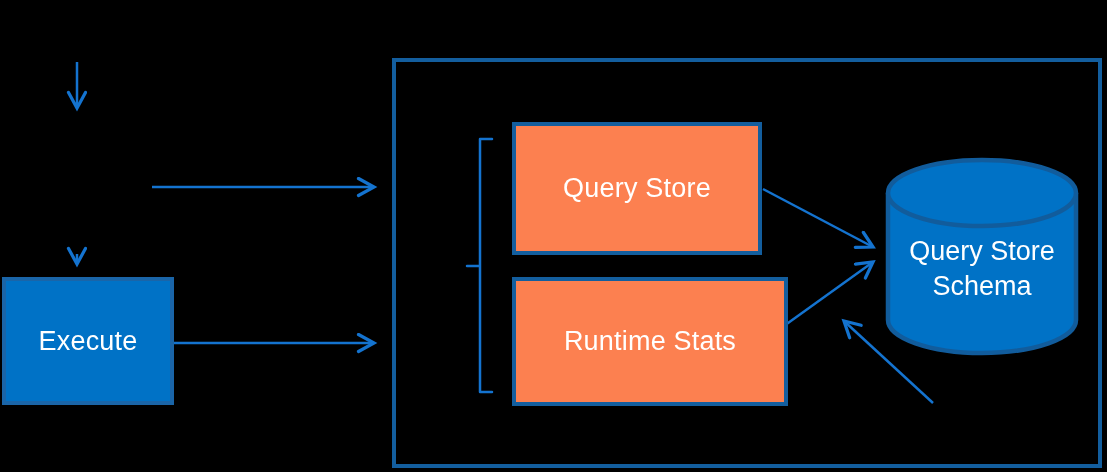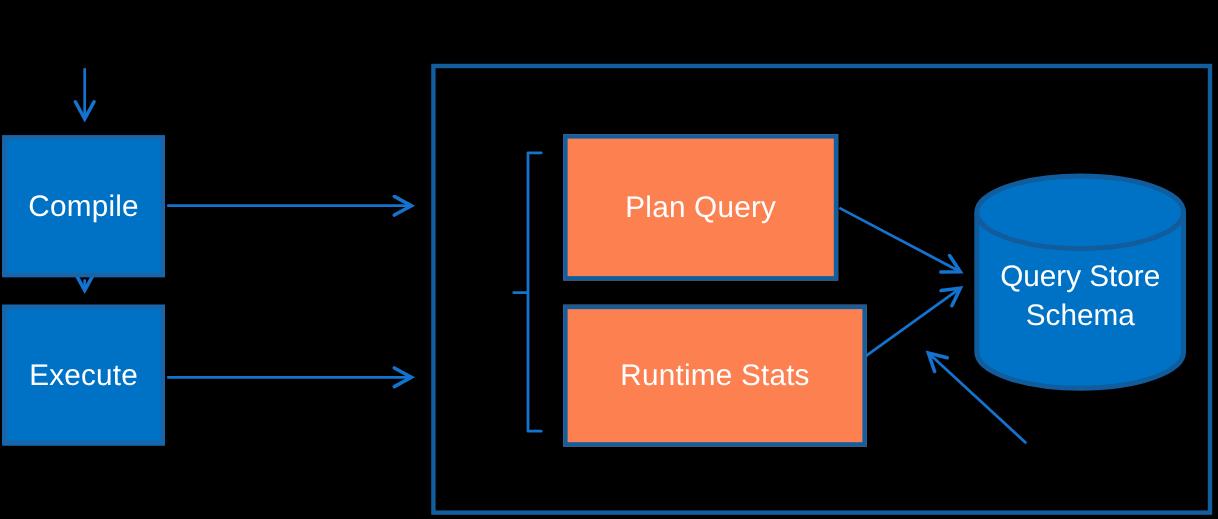--- a/index.html
+++ b/index.html
@@ -97,9 +97,6 @@
 
   <div class="container-rect"></div>
 
-  <div class="node node-blue" id="compile-box">
-    <span>Compile</span>
-  </div>
 
   <div class="node node-blue" id="execute-box">
     <span>Execute</span>

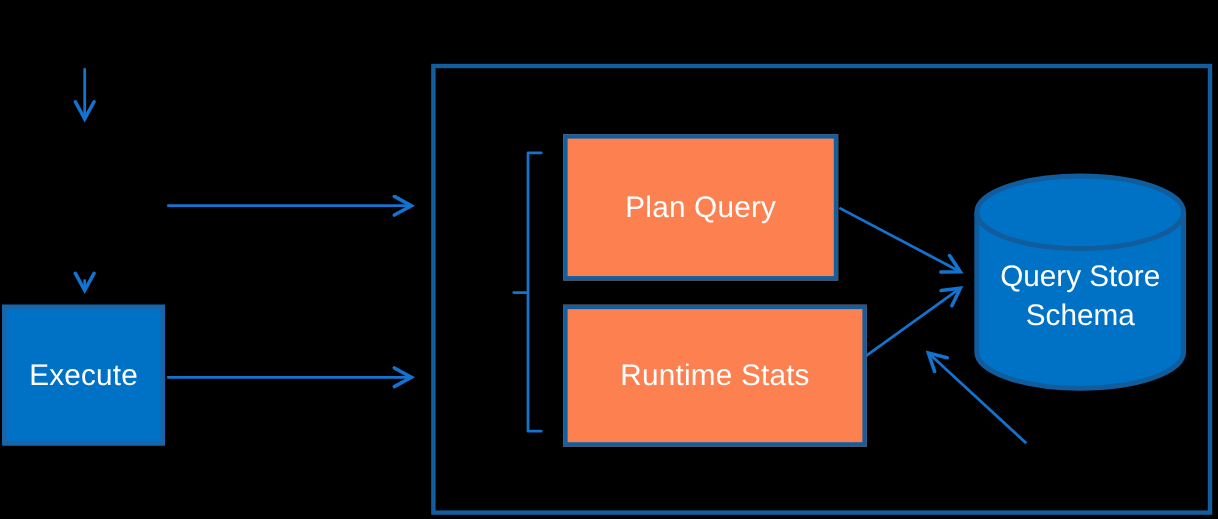--- a/index.html
+++ b/index.html
@@ -103,7 +103,7 @@
   </div>
 
   <div class="node node-orange" id="plan-store-box">
-    <span>Plan Query</span>
+    <span>Query Store</span>
   </div>
 
   <div class="node node-orange" id="runtime-stats-box">

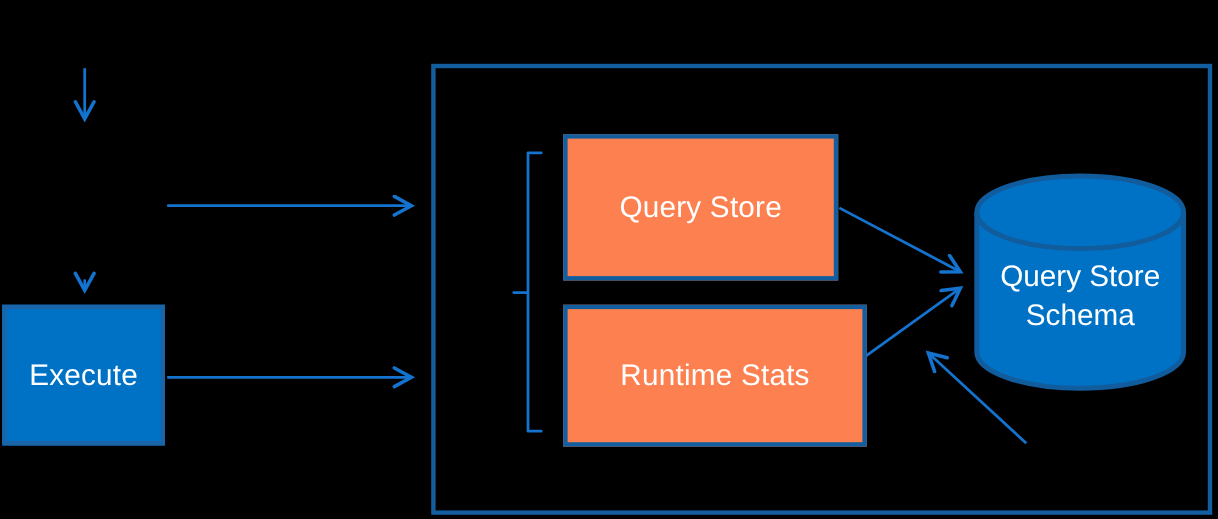--- a/index.html
+++ b/index.html
@@ -40,7 +40,7 @@
     border: 4px solid #135E9E;
   }
   #compile-box { left: 2px;  top: 123px; width: 148px; height: 129px; }
-  #execute-box { left: 2px;  top: 277px; width: 148px; height: 128px; }
+  #execute-box { left: 2px;  top: 277px; width: 172px; height: 128px; }
   #plan-store-box    { left: 512px; top: 122px; width: 250px; height: 133px; }
   #runtime-stats-box { left: 512px; top: 277px; width: 276px; height: 129px; }
   .container-rect {

